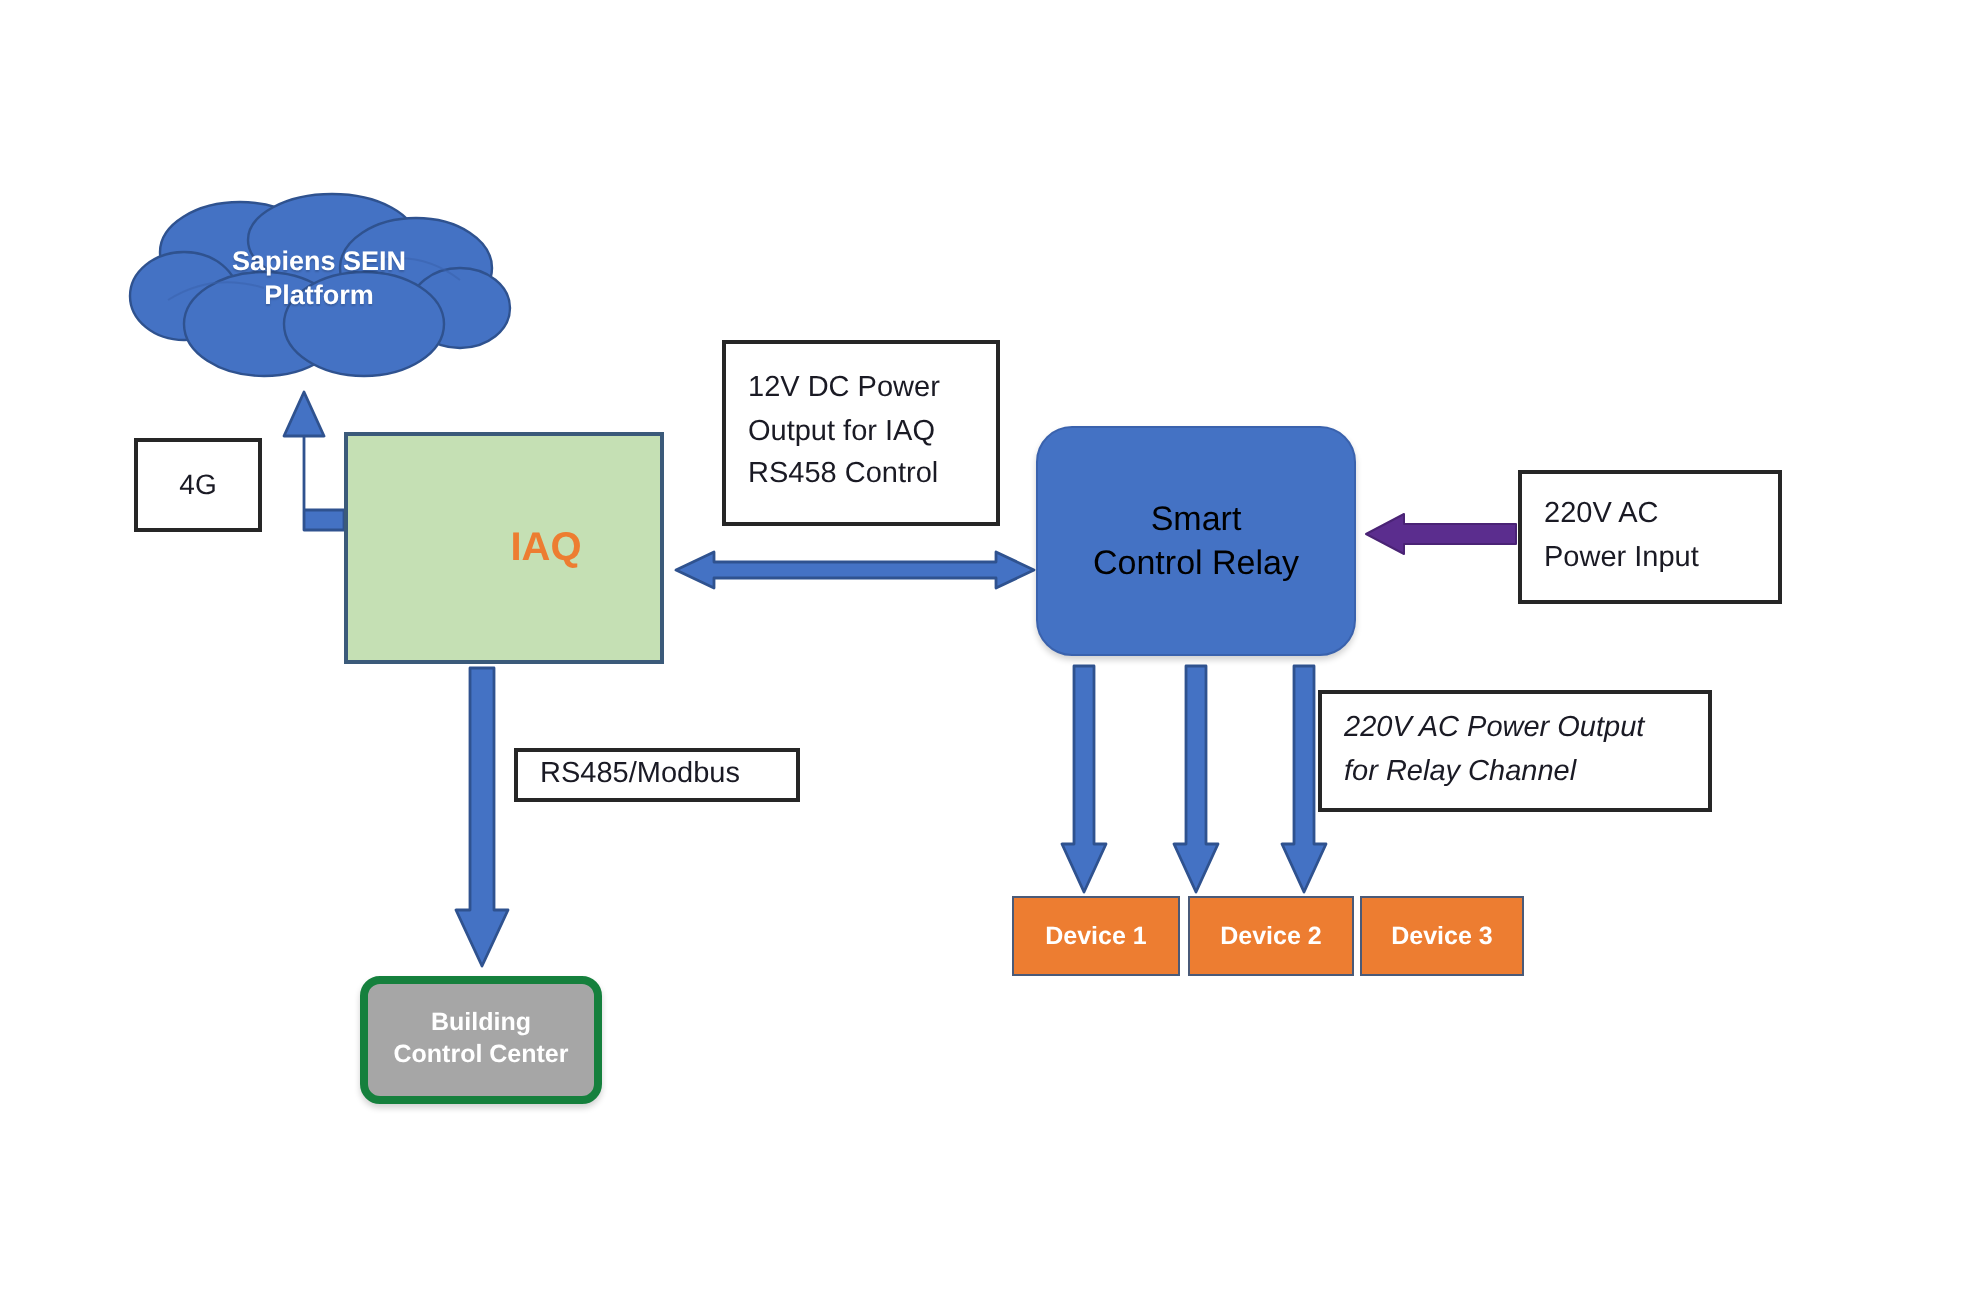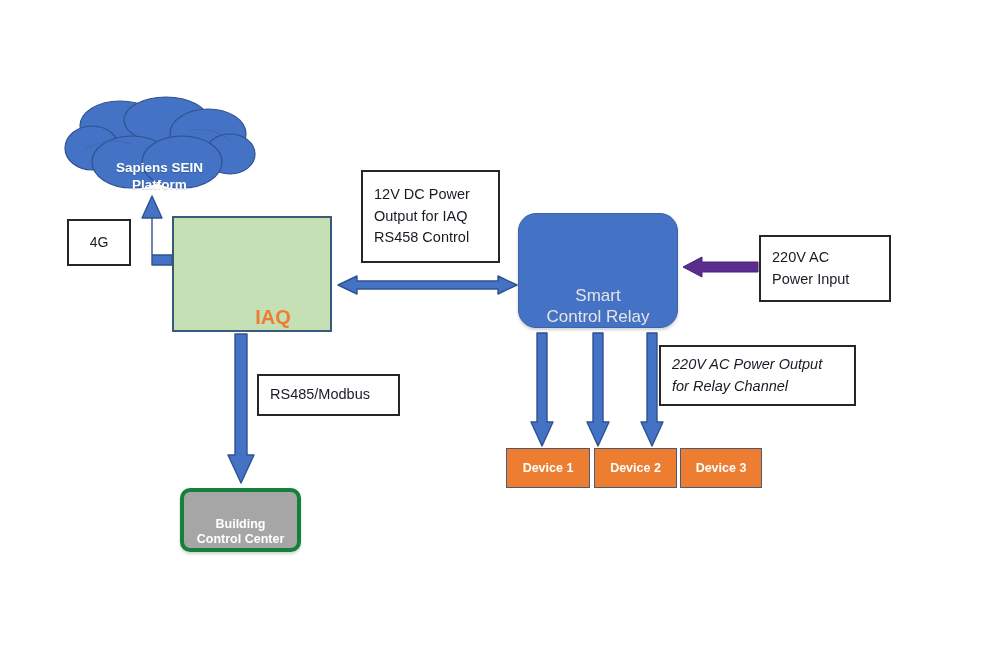--- a/index.html
+++ b/index.html
@@ -19,7 +19,7 @@
     position: absolute;
     box-sizing: border-box;
     display: flex;
-    align-items: flex-end;
+    align-items: center;
     justify-content: center;
     text-align: center;
     line-height: 1.25;

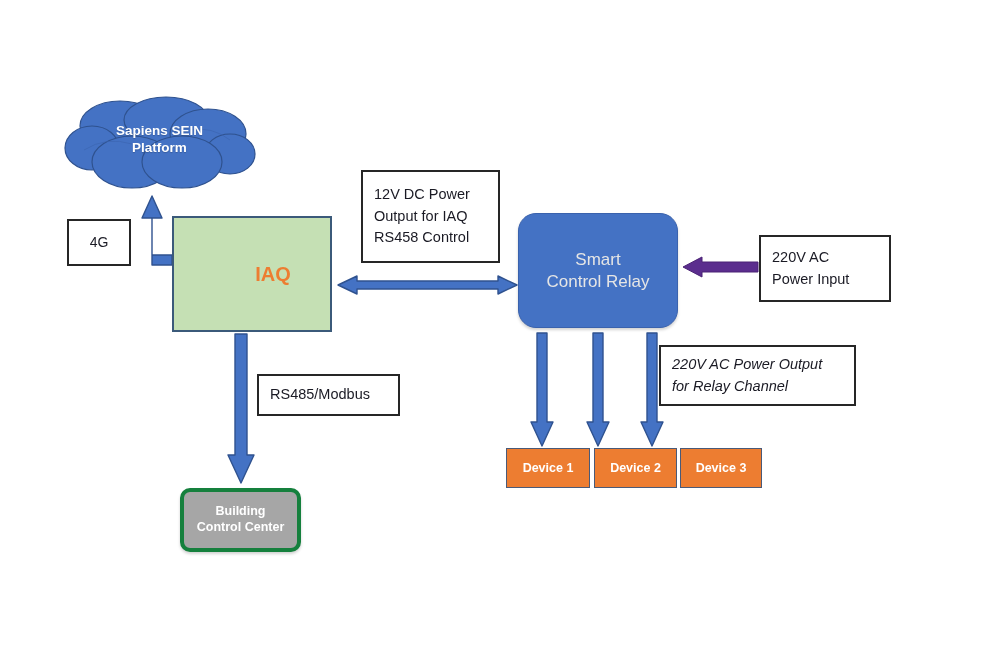--- a/index.html
+++ b/index.html
@@ -76,7 +76,7 @@
     box-shadow: 0 2px 3px rgba(0,0,0,0.18);
   }
   #relay-label {
-    color: #e5e5e5;
+    color: #000000;
     font-size: 17px;
     font-weight: normal;
     white-space: pre-line;

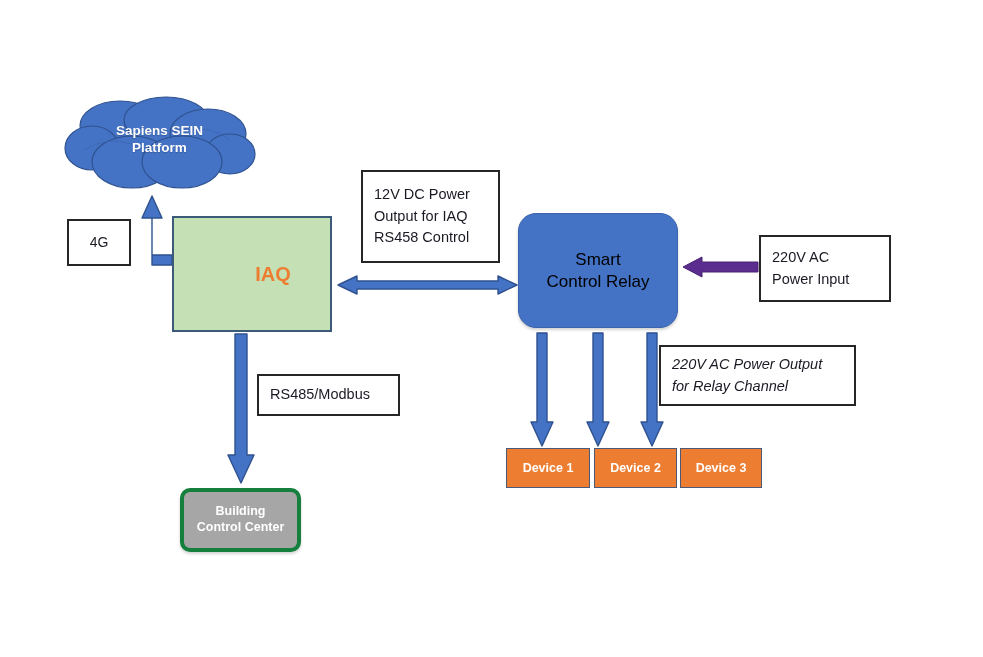--- a/index.html
+++ b/index.html
@@ -148,7 +148,7 @@
     left: 257px;
     top: 374px;
     width: 143px;
-    height: 42px;
+    height: 27px;
   }
 
   

